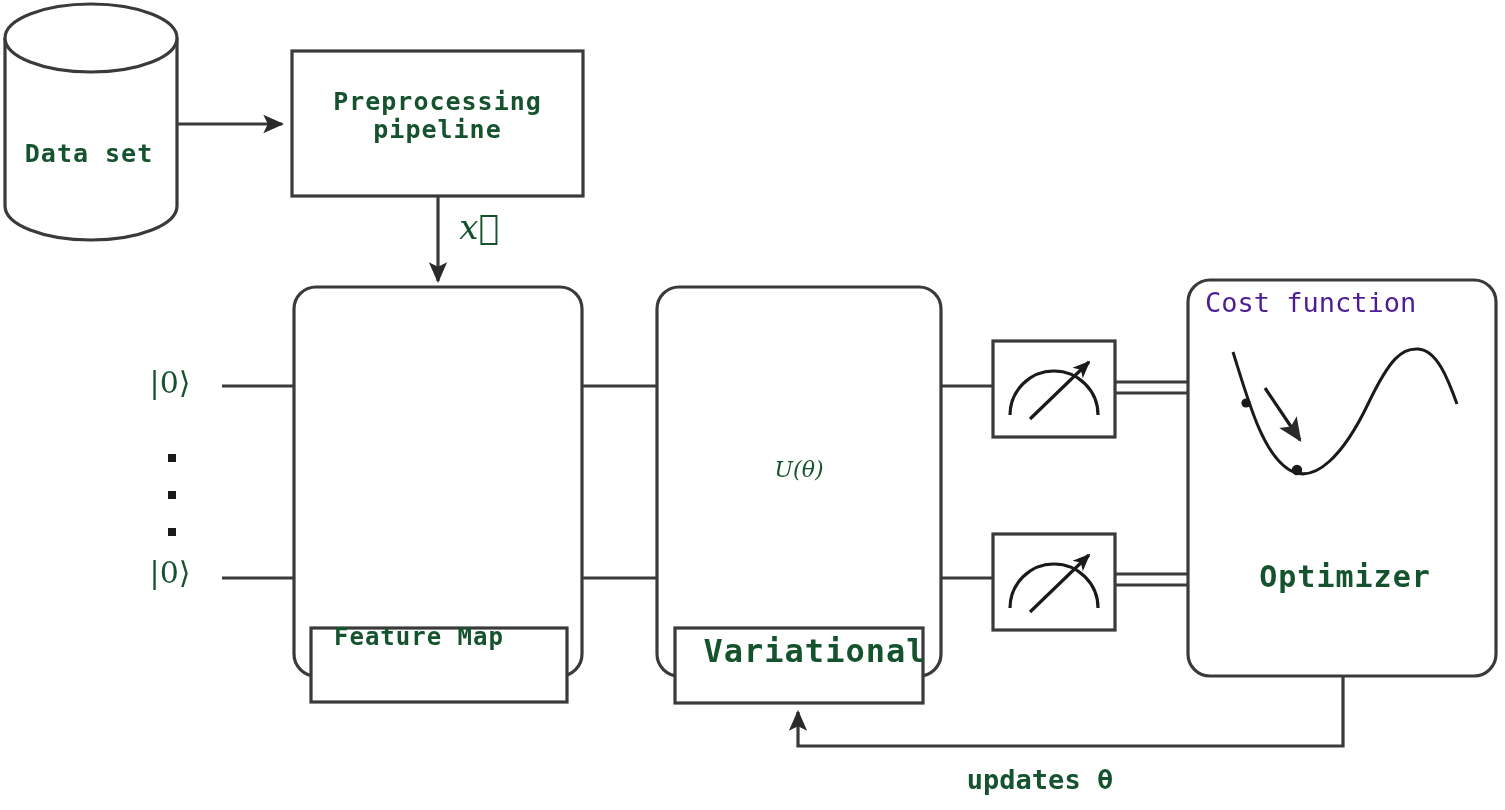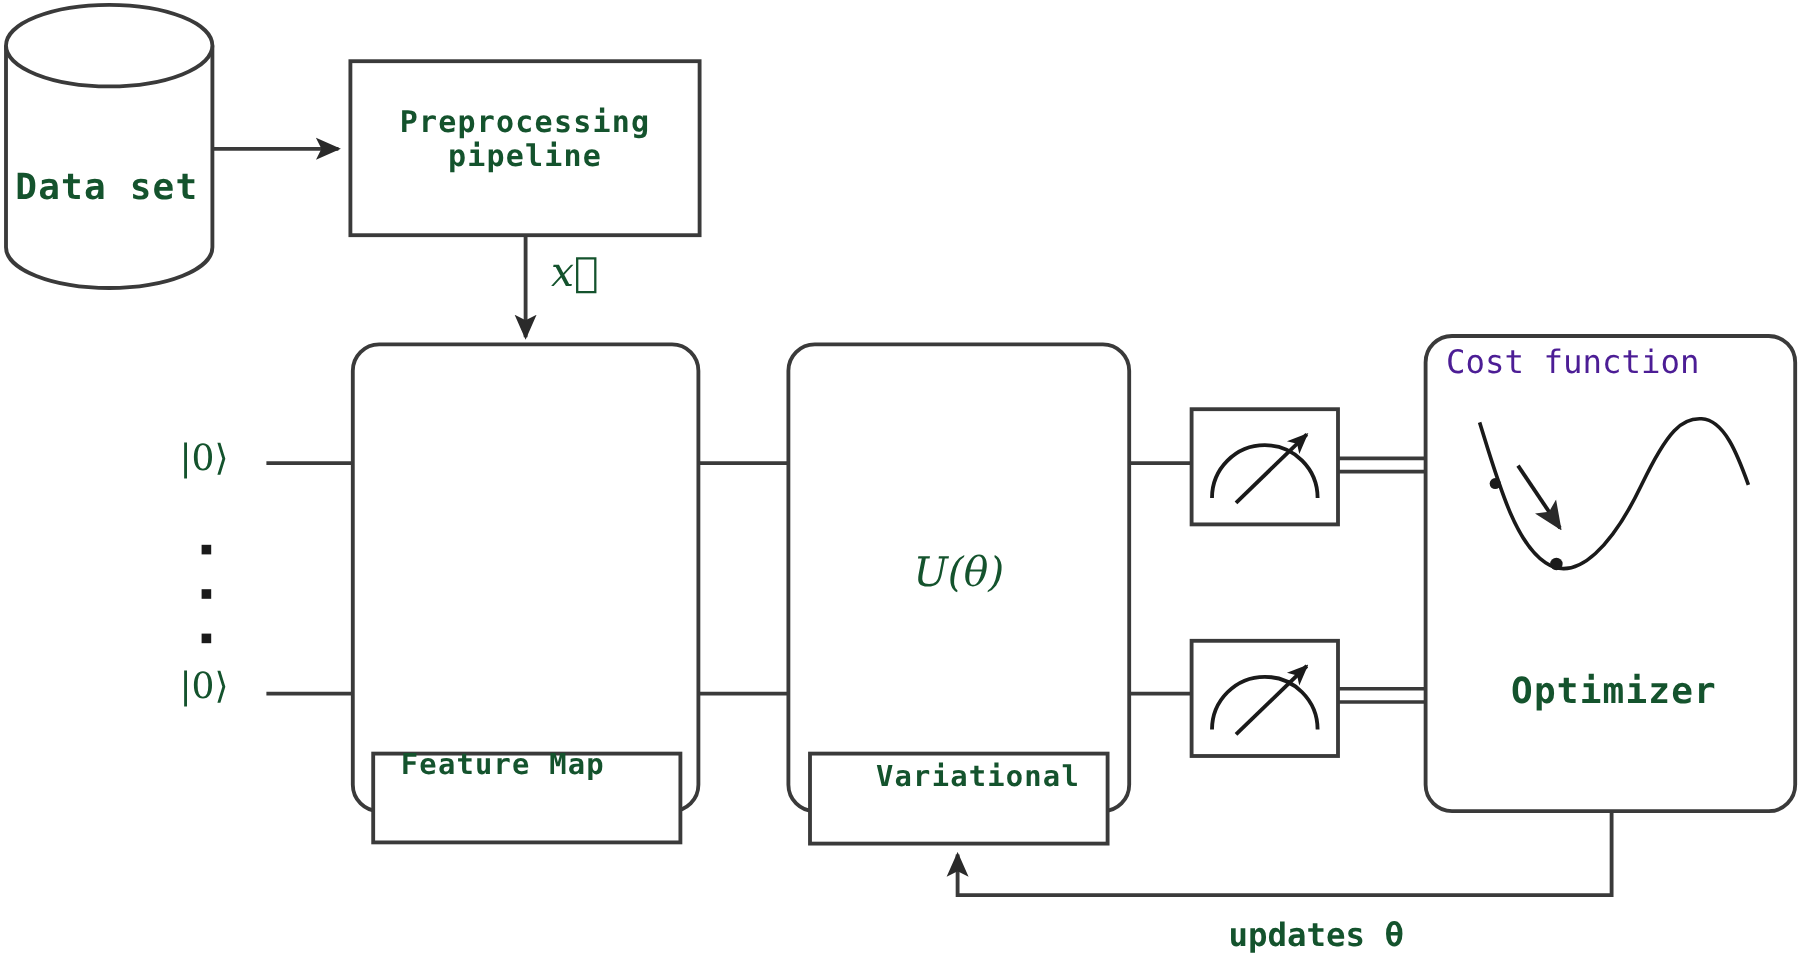--- a/index.html
+++ b/index.html
@@ -40,7 +40,7 @@
     font-weight: normal;
     color: #4c1d95;
   }
-  #dataset-label { left: 0px; top: 140px; width: 178px; font-size: 30px; letter-spacing: 1px; }
+  #dataset-label { left: 0px; top: 140px; width: 178px; font-size: 25px; letter-spacing: 1px; }
   #preproc-label { left: 292px; top: 88px; width: 291px; font-size: 25px; letter-spacing: 1px; }
   #xvec-label { left: 455px; top: 208px; width: 48px; font-size: 34px; }
   #ket-top { left: 135px; top: 366px; width: 70px; font-size: 30px; font-weight: normal;

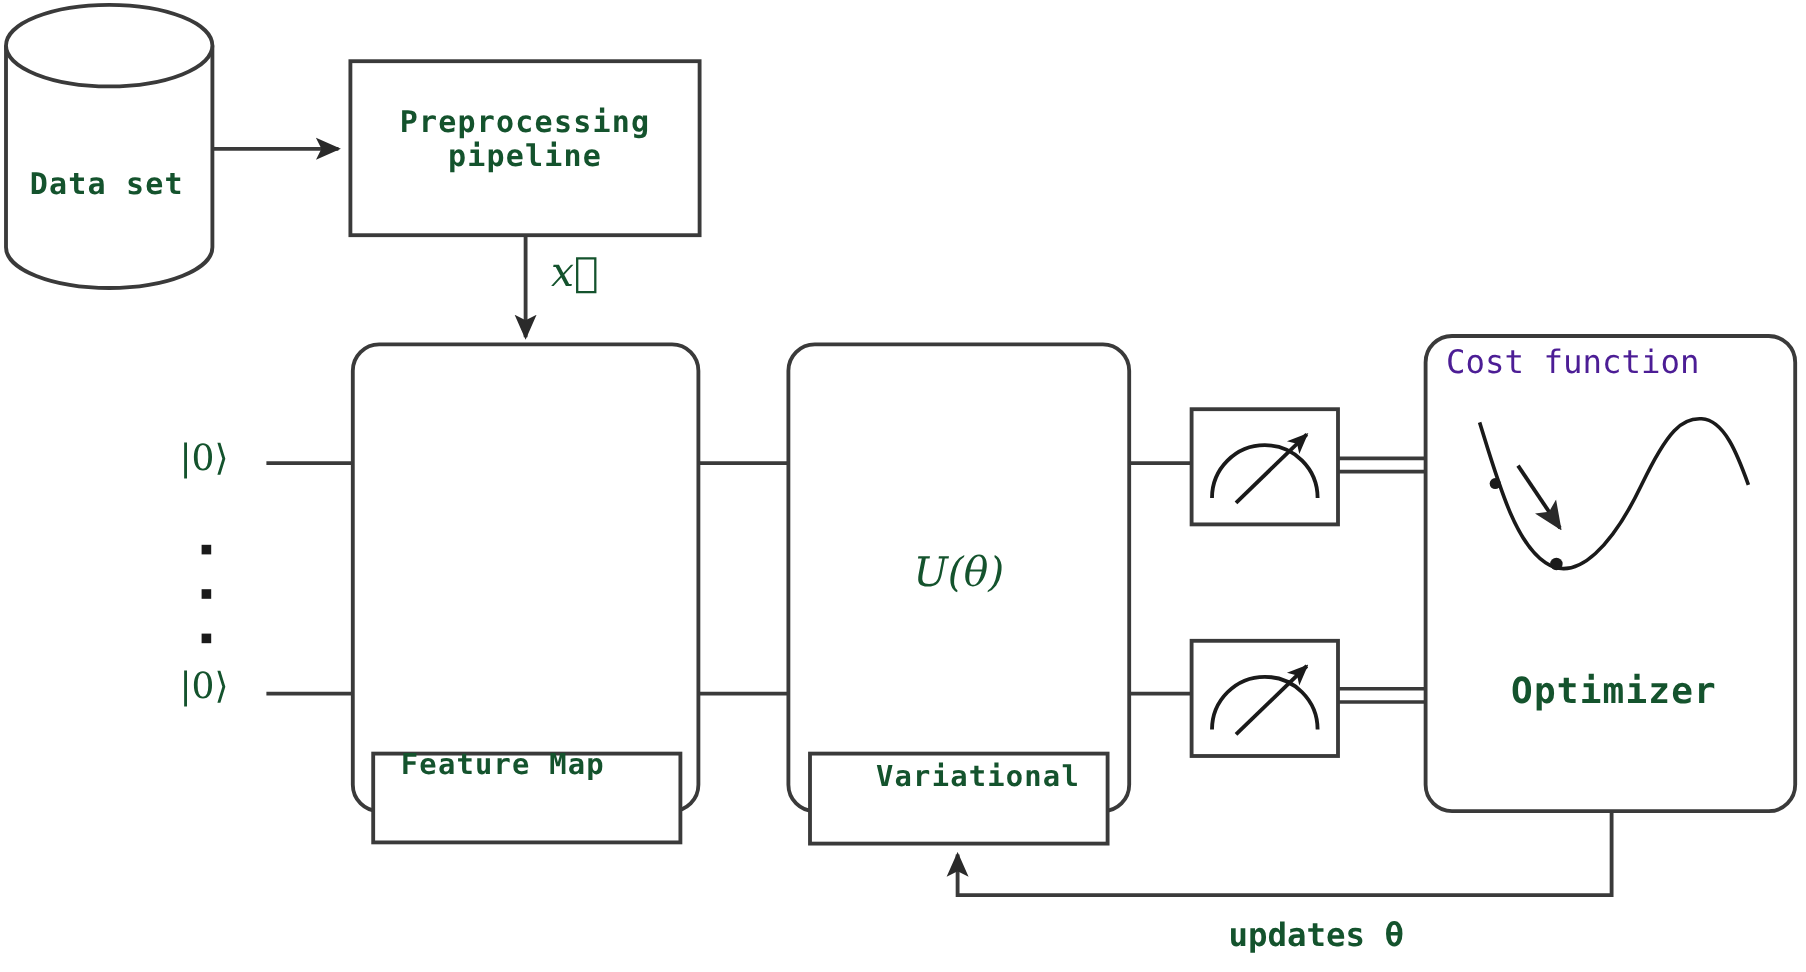--- a/index.html
+++ b/index.html
@@ -48,7 +48,7 @@
   #ket-bottom { left: 135px; top: 556px; width: 70px; font-size: 30px; font-weight: normal;
              font-family: "DejaVu Serif", "Liberation Serif", serif; }
   #featuremap-formula { left: 312px; top: 455px; width: 260px; font-size: 36px; }
-  #variational-formula { left: 676px; top: 458px; width: 246px; font-size: 34px; }
+  #variational-formula { left: 676px; top: 458px; width: 246px; font-size: 22px; }
   #featuremap-label { left: 312px; top: 624px; width: 214px; font-size: 24px; letter-spacing: 1px; }
   #variational-label { left: 676px; top: 634px; width: 278px; font-size: 24px; letter-spacing: 1px; }
   #costfn-label { left: 1205px; top: 288px; width: 290px; font-size: 27px;

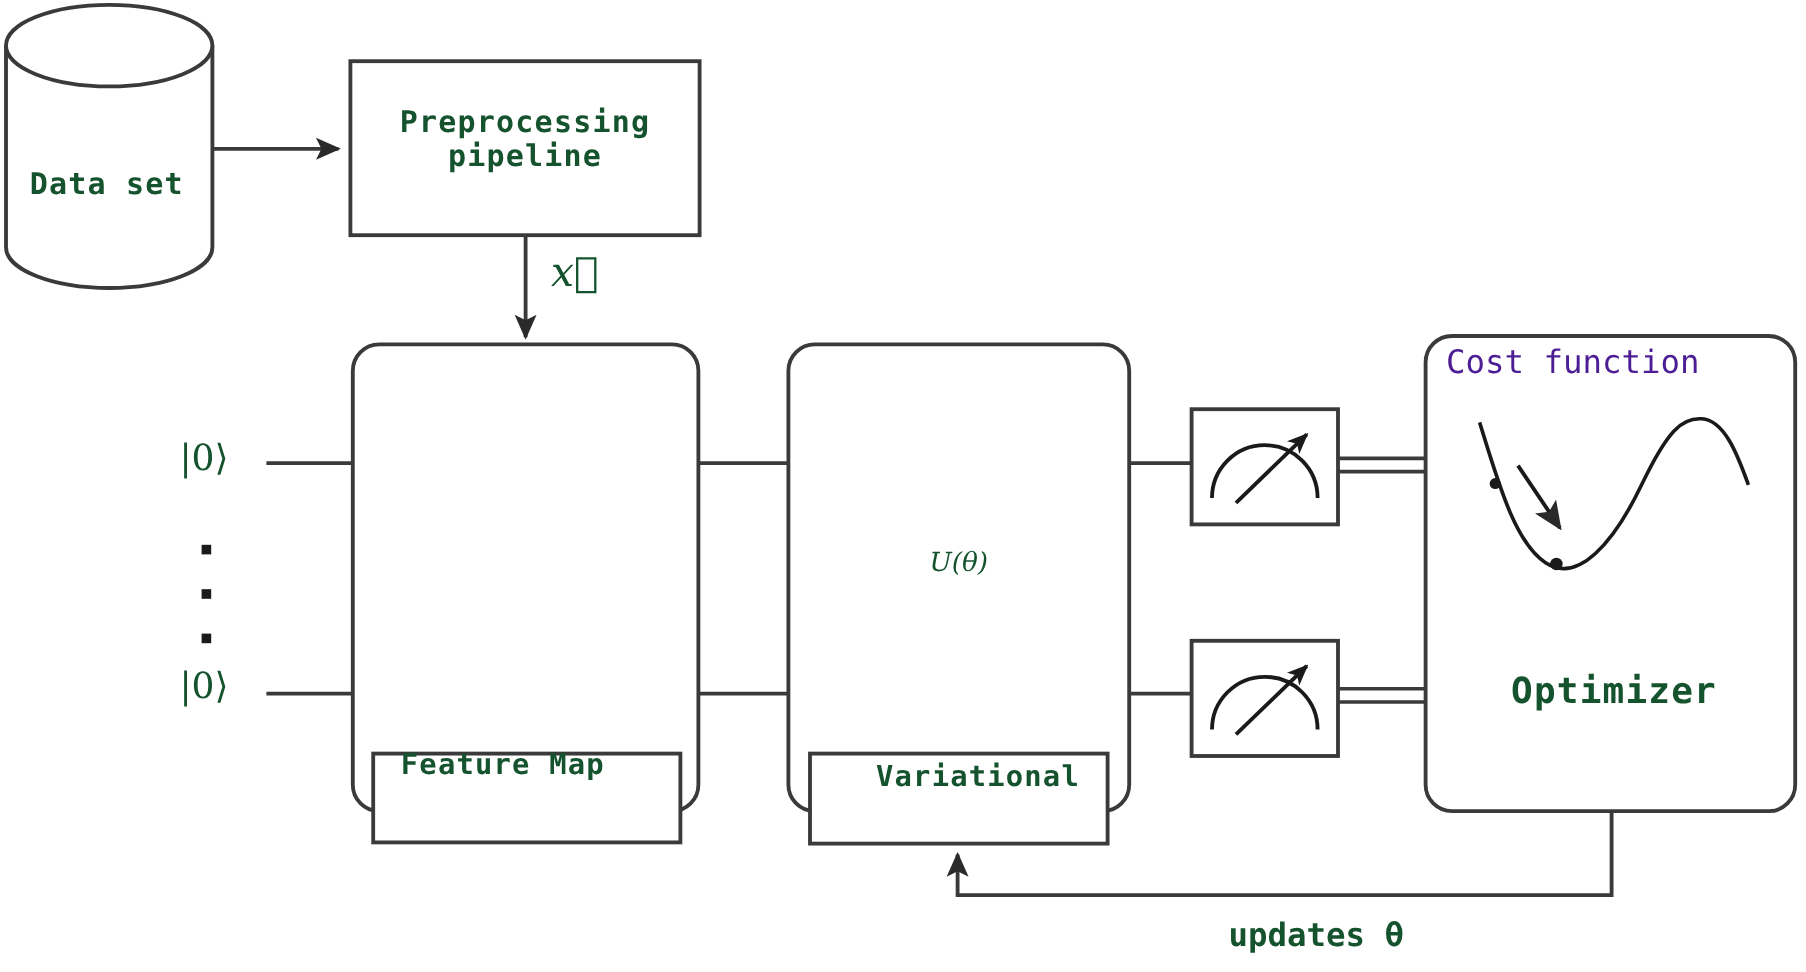--- a/index.html
+++ b/index.html
@@ -50,7 +50,7 @@
   #featuremap-formula { left: 312px; top: 455px; width: 260px; font-size: 36px; }
   #variational-formula { left: 676px; top: 458px; width: 246px; font-size: 22px; }
   #featuremap-label { left: 312px; top: 624px; width: 214px; font-size: 24px; letter-spacing: 1px; }
-  #variational-label { left: 676px; top: 634px; width: 278px; font-size: 24px; letter-spacing: 1px; }
+  #variational-label { left: 676px; top: 634px; width: 278px; font-size: 32px; letter-spacing: 1px; }
   #costfn-label { left: 1205px; top: 288px; width: 290px; font-size: 27px;
                   text-align: left; letter-spacing: 0px; }
   #optimizer-label { left: 1200px; top: 560px; width: 290px; font-size: 30px; letter-spacing: 1px; }

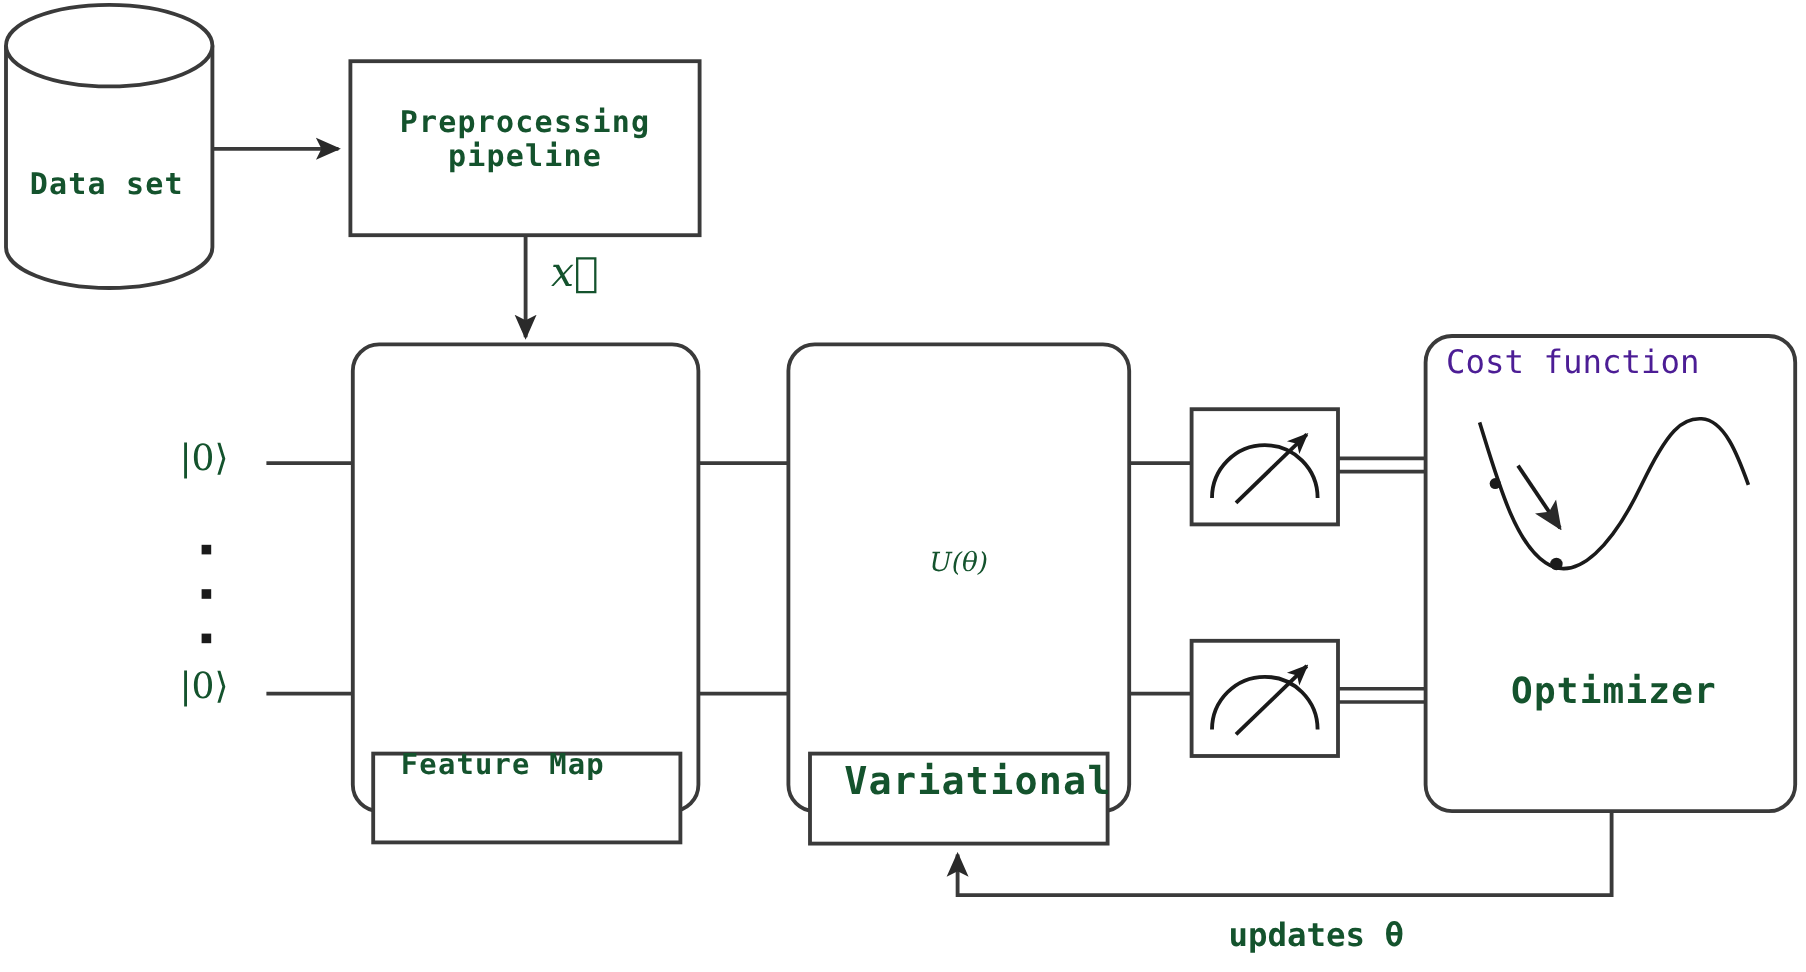--- a/index.html
+++ b/index.html
@@ -54,7 +54,7 @@
   #costfn-label { left: 1205px; top: 288px; width: 290px; font-size: 27px;
                   text-align: left; letter-spacing: 0px; }
   #optimizer-label { left: 1200px; top: 560px; width: 290px; font-size: 30px; letter-spacing: 1px; }
-  #updates-label { left: 910px; top: 765px; width: 260px; font-size: 27px; text-align: right; }
+  #updates-label { left: 910px; top: 765px; width: 260px; font-size: 27px; text-align: center; }
 </style>
 </head>
 <body>

